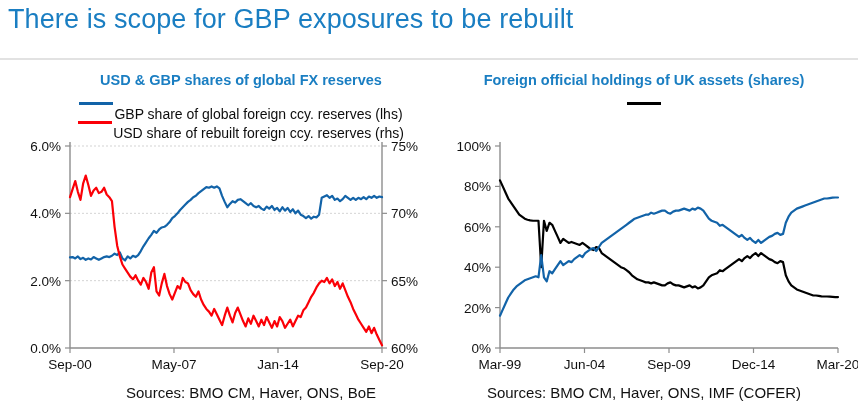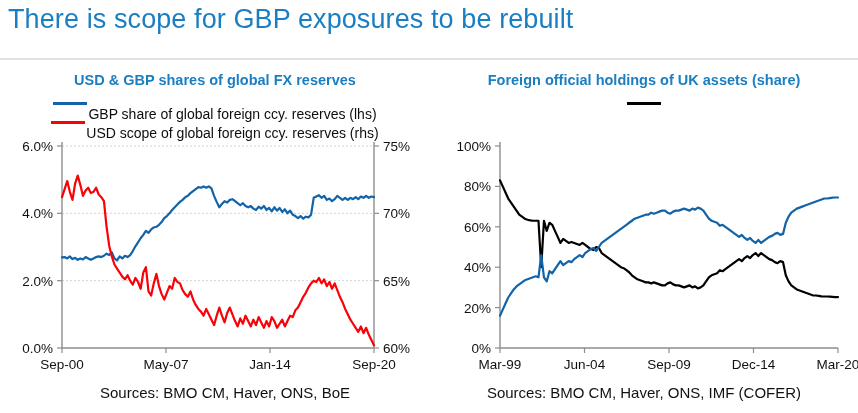--- a/index.html
+++ b/index.html
@@ -22,7 +22,7 @@
   }
 
   .panel{position:absolute;top:62px;height:351px;}
-  .panel-left{left:0px;width:430px;}
+  .panel-left{left:8px;width:430px;padding-left:36px;}
   .panel-right{left:430px;width:428px;}
 
   .panel-title{

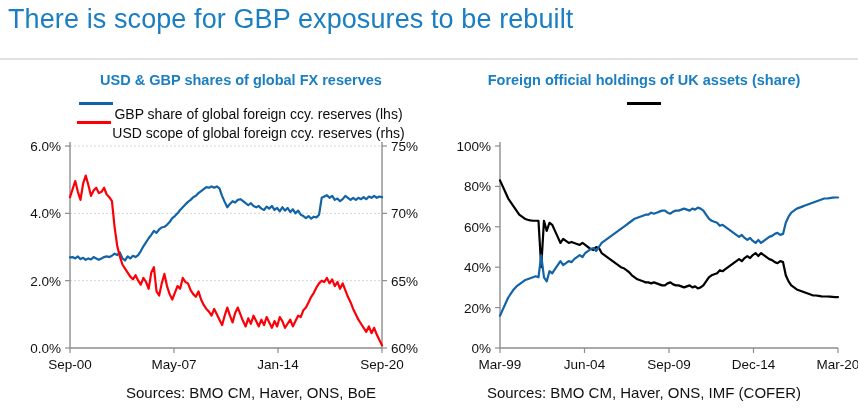--- a/index.html
+++ b/index.html
@@ -111,7 +111,7 @@
   </div>
 
   <div class="panel panel-right">
-    <div class="panel-title">Foreign official holdings of UK assets (share)</div>
+    <div class="panel-title">Foreign official holdings of UK assets (shares)</div>
     <div class="legend">
       <div class="legend-row">
         <span class="legend-swatch" style="background:#000000"></span>

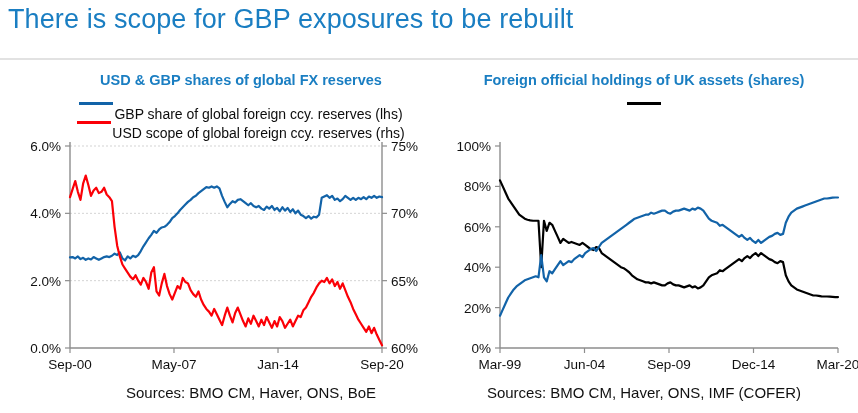--- a/index.html
+++ b/index.html
@@ -70,7 +70,7 @@
       </div>
       <div class="legend-row">
         <span class="legend-swatch" style="background:#fb0007"></span>
-        <span class="legend-label">USD scope of global foreign ccy. reserves (rhs)</span>
+        <span class="legend-label">USD share of rebuilt foreign ccy. reserves (rhs)</span>
       </div>
     </div>
     <svg class="chart-svg" id="svg-left" width="430" height="250">

